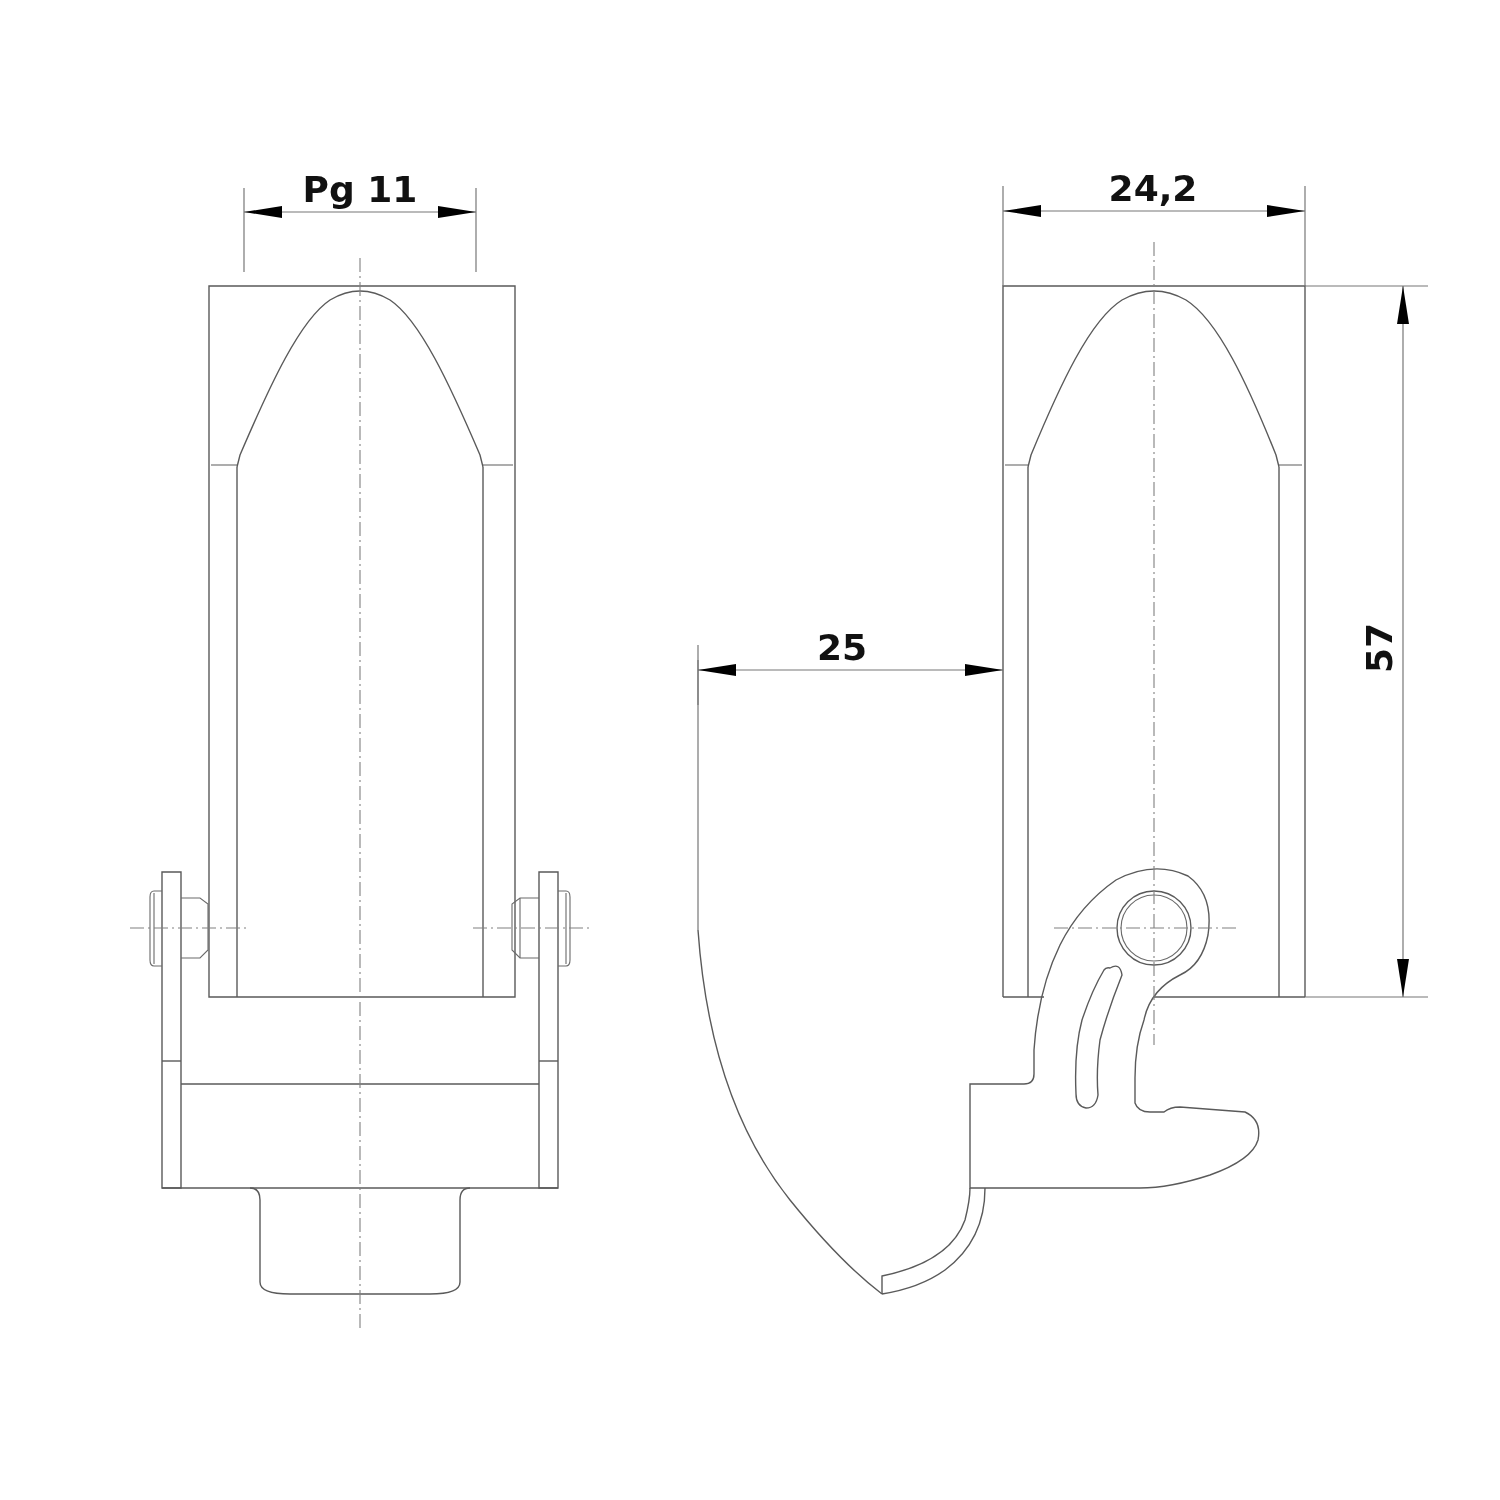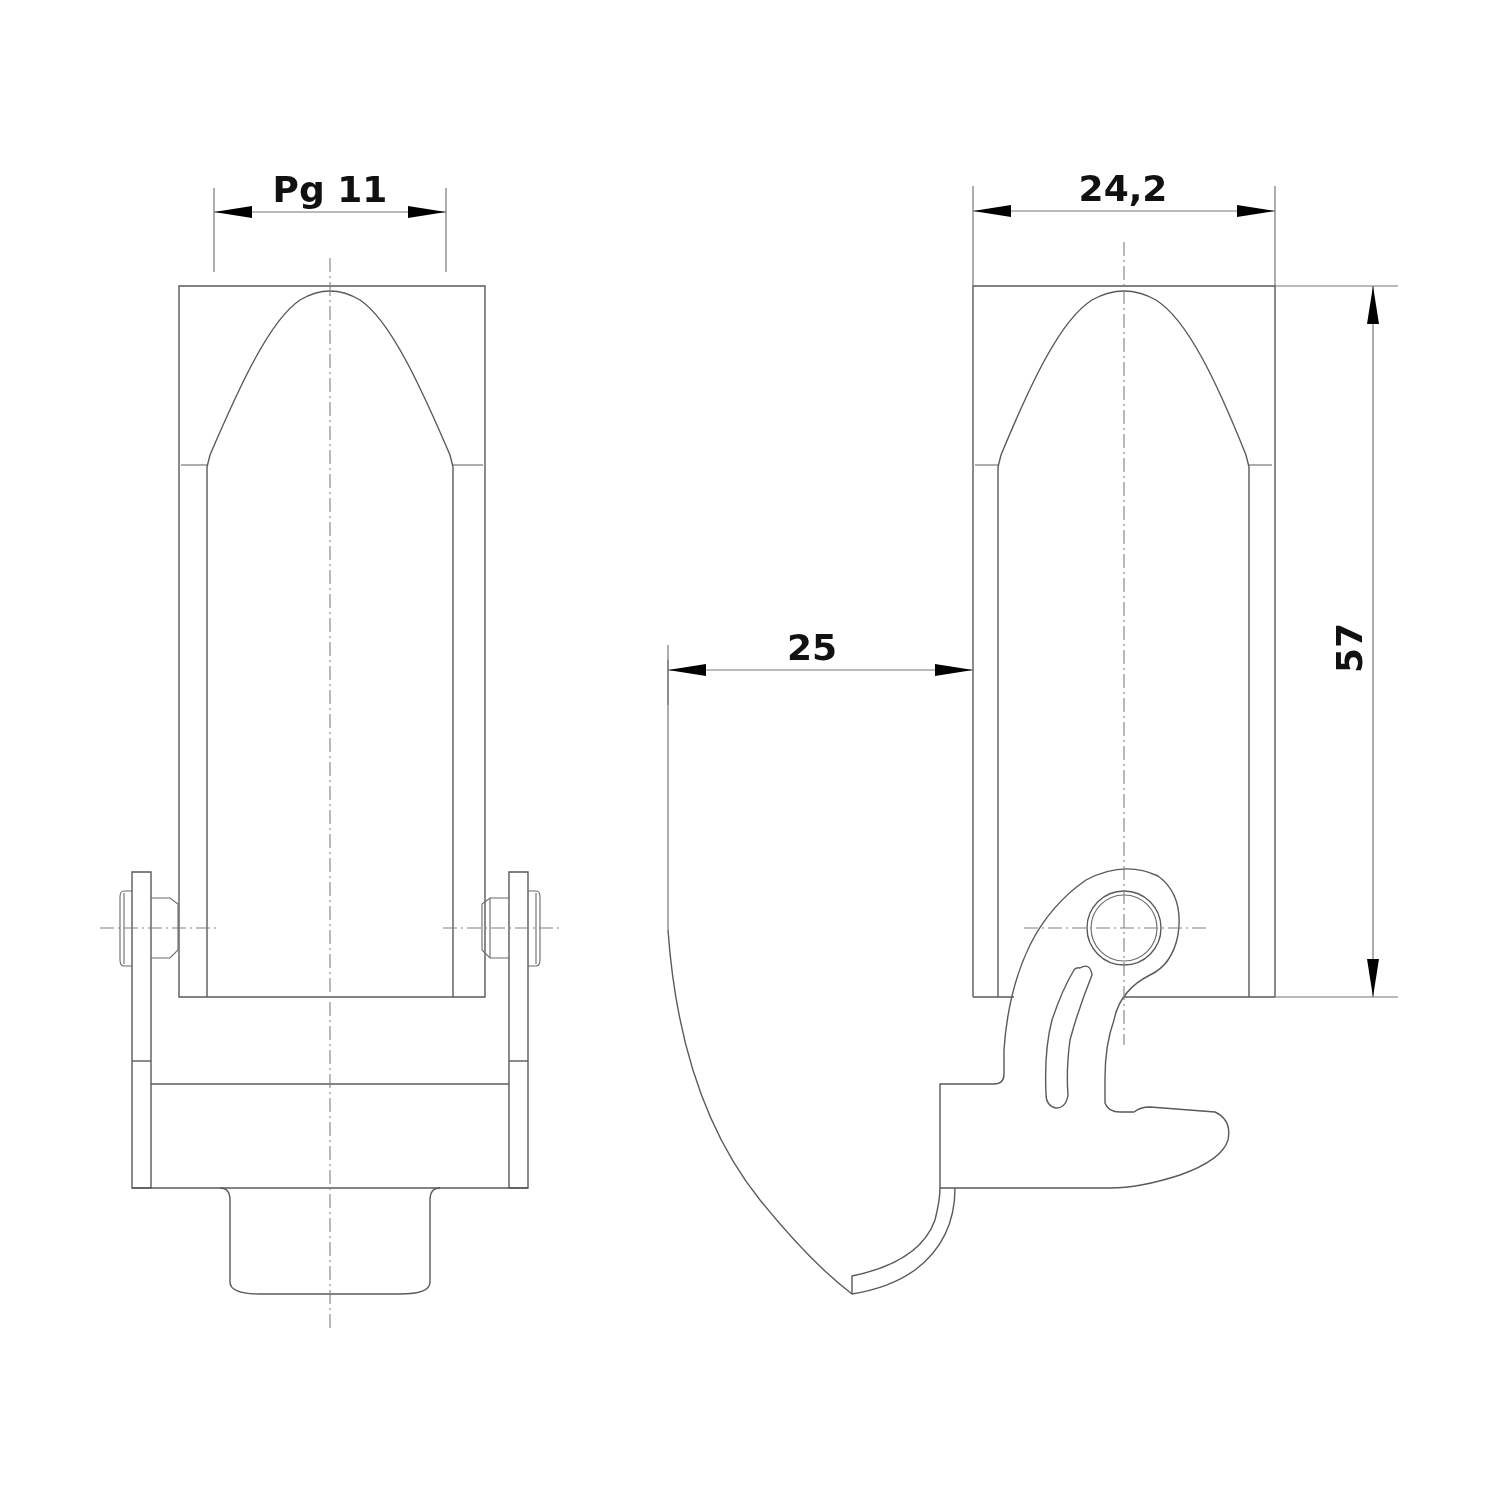--- a/index.html
+++ b/index.html
@@ -4,7 +4,7 @@
   <style>
     html, body { margin: 0; padding: 0; background: #ffffff; }
     body { width: 1500px; height: 1500px; overflow: hidden; }
-    #canvas { position: absolute; left: 0; top: 0; width: 1254px; height: 1500px; }
+    #canvas { position: absolute; left: 0; top: 0; width: 1254px; height: 1500px; padding-left: 30px; }
     svg { display: block; }
     .ln { fill: none; stroke: #5a5a5a; stroke-width: 1.4; }
     .ln-thin { fill: none; stroke: #6a6a6a; stroke-width: 1.1; }

